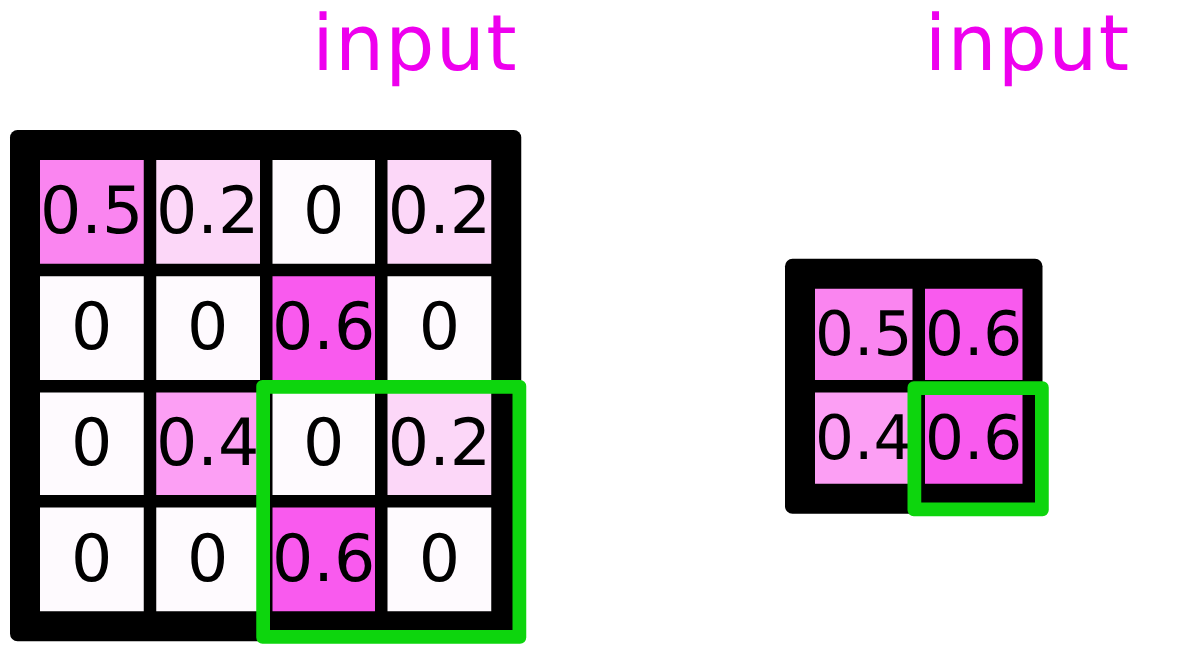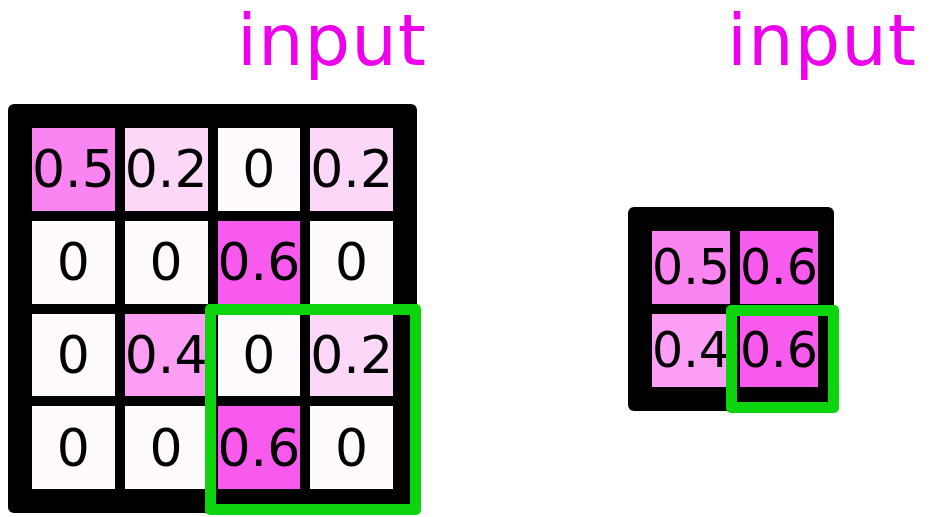--- a/index.html
+++ b/index.html
@@ -14,7 +14,7 @@
     position: absolute;
     top: 4px;
     transform: translateX(-50%);
-    font-size: 72px;
+    font-size: 62px;
     line-height: 1.0;
     letter-spacing: 1px;
     color: #ee00ee;

